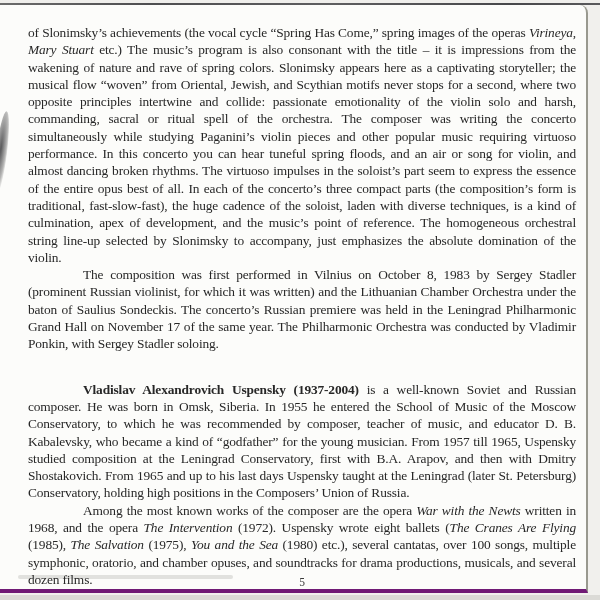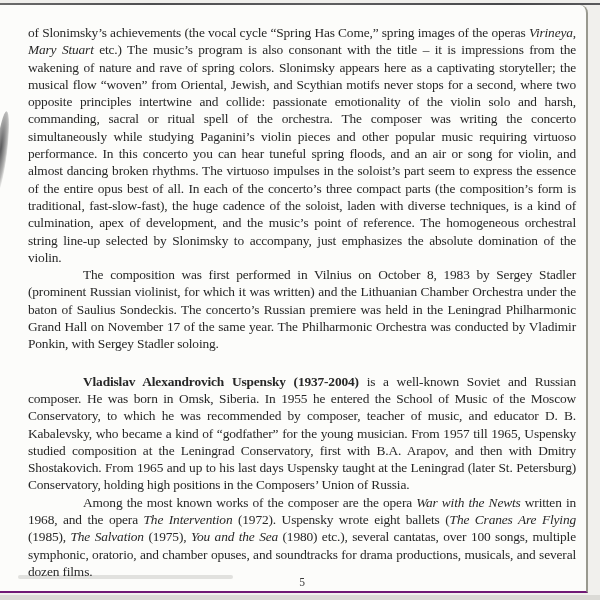--- a/index.html
+++ b/index.html
@@ -37,7 +37,7 @@
     width: 588px; height: 588px;
     background: #fcfcfa;
     border-right: 2px solid #99998f;
-    border-bottom: 2px solid #701a75;
+    border-bottom: 4px solid #701a75;
     border-top-right-radius: 8px;
     box-sizing: border-box;
   }

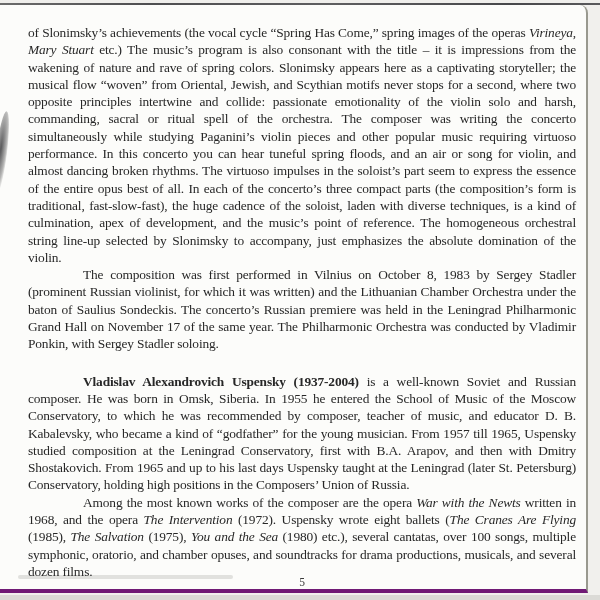--- a/index.html
+++ b/index.html
@@ -80,7 +80,7 @@
     text-indent: 0;
   }
   .text-block p.indent { text-indent: 55px; }
-  .text-block p.space-before { margin-top: 20px; }
+  .text-block p.space-before { margin-top: 28px; }
   .i { font-style: italic; }
   .b { font-weight: bold; }
   .page-number {

